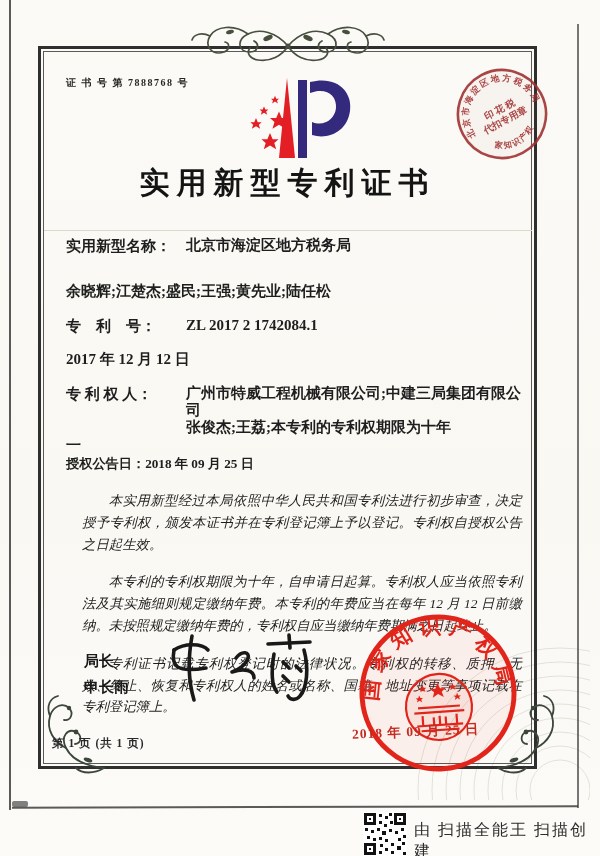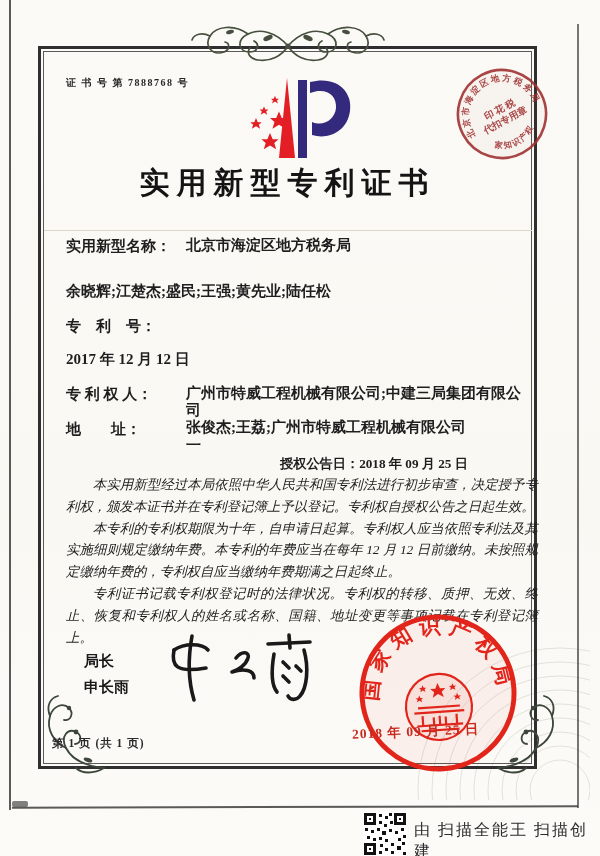--- a/index.html
+++ b/index.html
@@ -162,6 +162,7 @@
   </div>
   <div class="row" style="top:317px">
     <span class="lbl">专　利　号：</span>
+    <span class="val">ZL 2017 2 1742084.1</span>
   </div>
   <div class="row" style="top:351px">
     <span class="val">2017 年 12 月 12 日</span>

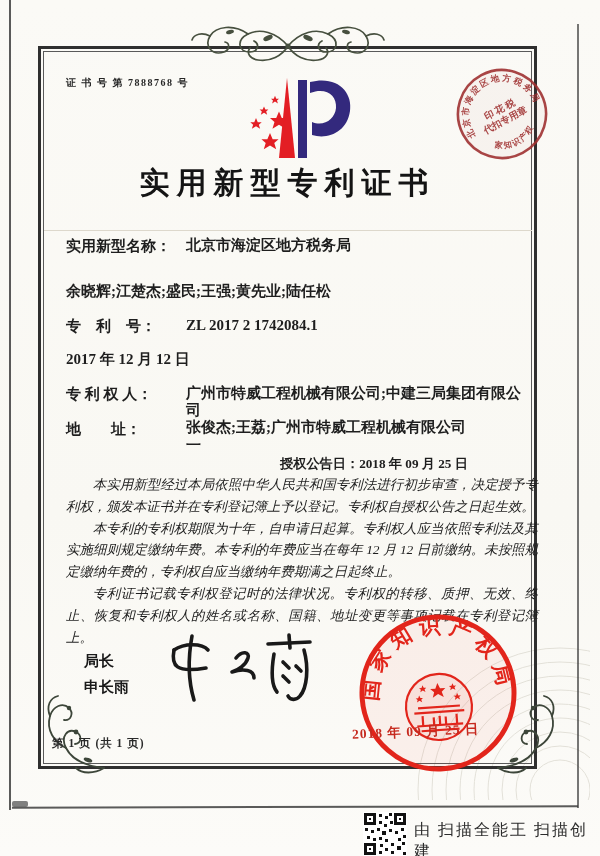--- a/index.html
+++ b/index.html
@@ -172,7 +172,6 @@
     <span class="val"><span>广州市特威工程机械有限公司;中建三局集团有限公司</span><br><span>张俊杰;王荔;广州市特威工程机械有限公司</span></span>
   </div>
   <div class="row" style="top:420px">
-    <span class="lbl">地　　址：</span>
     <span class="val"><br><span>一</span></span>
   </div>
   <div class="row2" style="top:455px">

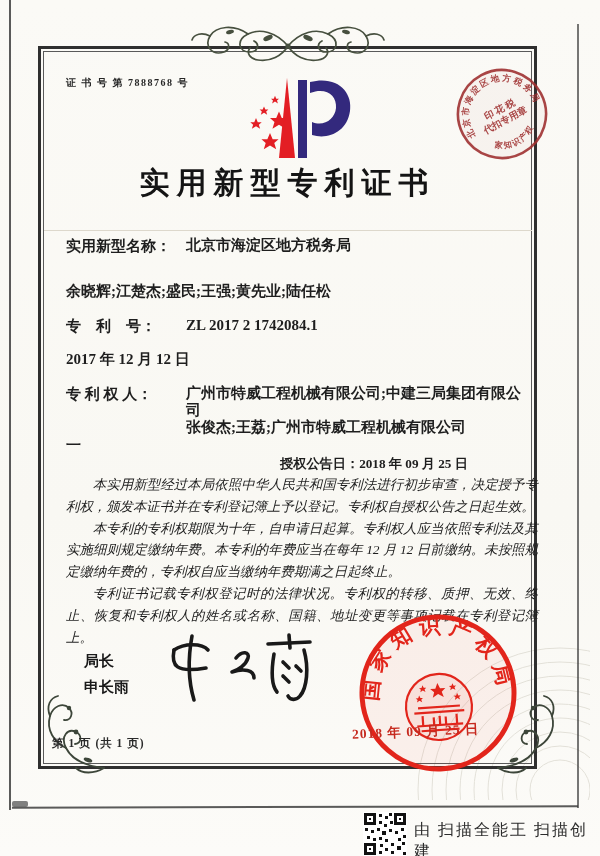--- a/index.html
+++ b/index.html
@@ -169,7 +169,7 @@
   </div>
   <div class="row" style="top:385px">
     <span class="lbl">专 利 权 人：</span>
-    <span class="val"><span>广州市特威工程机械有限公司;中建三局集团有限公司</span><br><span>张俊杰;王荔;广州市特威工程机械有限公司</span></span>
+    <span class="val"><span>广州市特威工程机械有限公司;中建三局集团有限公司</span><br><span>张俊杰;王荔;本专利的专利权期限为十年</span></span>
   </div>
   <div class="row" style="top:420px">
     <span class="val"><br><span>一</span></span>

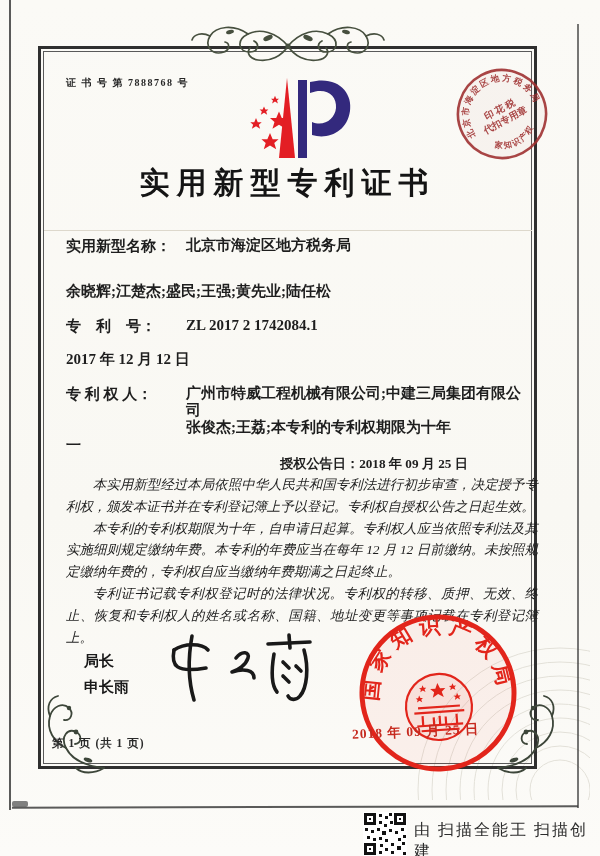--- a/index.html
+++ b/index.html
@@ -24,7 +24,7 @@
   .row{position:absolute;left:66px;width:468px;font-size:15px;font-weight:600;color:#1e1e1e;display:flex;}
   .row .lbl{flex:0 0 120px;white-space:pre;}
   .row .val{flex:1;white-space:pre-wrap;line-height:17px;}
-  .row2{position:absolute;left:66px;width:468px;font-size:13.2px;font-weight:600;color:#1e1e1e;display:flex;justify-content:flex-end;}
+  .row2{position:absolute;left:66px;width:468px;font-size:13.2px;font-weight:600;color:#1e1e1e;display:flex;}
   .pair{display:flex;}
   .paras{position:absolute;left:66px;top:474px;width:472px;font-size:13.4px;line-height:21.8px;color:#1d1d1d;font-style:italic;text-align:justify;}
   .paras p{margin:0;text-indent:2em;}

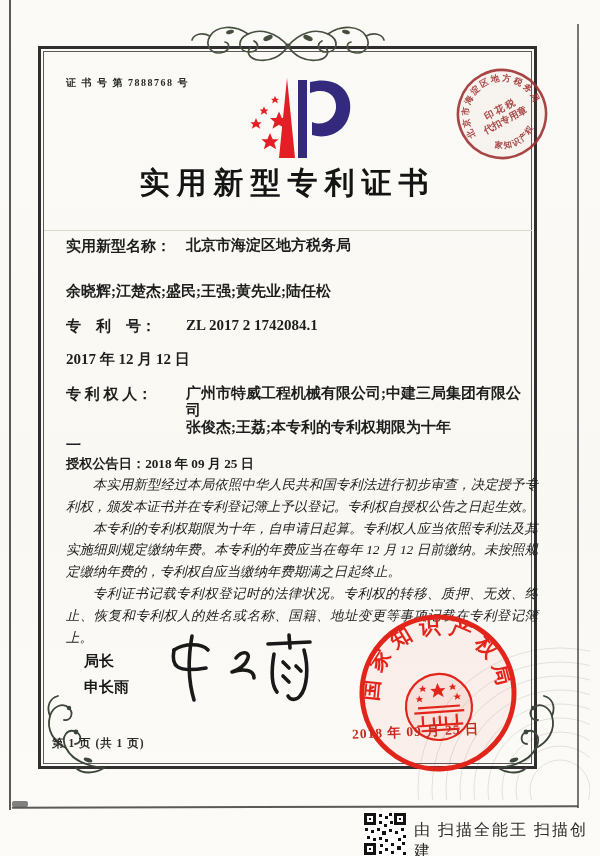--- a/index.html
+++ b/index.html
@@ -27,7 +27,7 @@
   .row2{position:absolute;left:66px;width:468px;font-size:13.2px;font-weight:600;color:#1e1e1e;display:flex;}
   .pair{display:flex;}
   .paras{position:absolute;left:66px;top:474px;width:472px;font-size:13.4px;line-height:21.8px;color:#1d1d1d;font-style:italic;text-align:justify;}
-  .paras p{margin:0;text-indent:2em;}
+  .paras p{margin:16px;text-indent:2em;}
   .director{position:absolute;left:84px;top:648px;font-family:"Liberation Sans","DejaVu Sans",sans-serif;font-weight:700;font-size:15px;color:#1a1a1a;line-height:26px;}
   .signature{position:absolute;left:150px;top:628px;}
   .page-footer{position:absolute;left:38px;top:736px;width:499px;text-align:left;font-size:11.5px;font-weight:600;color:#2a2a2a;letter-spacing:1px;padding-left:14px;}

